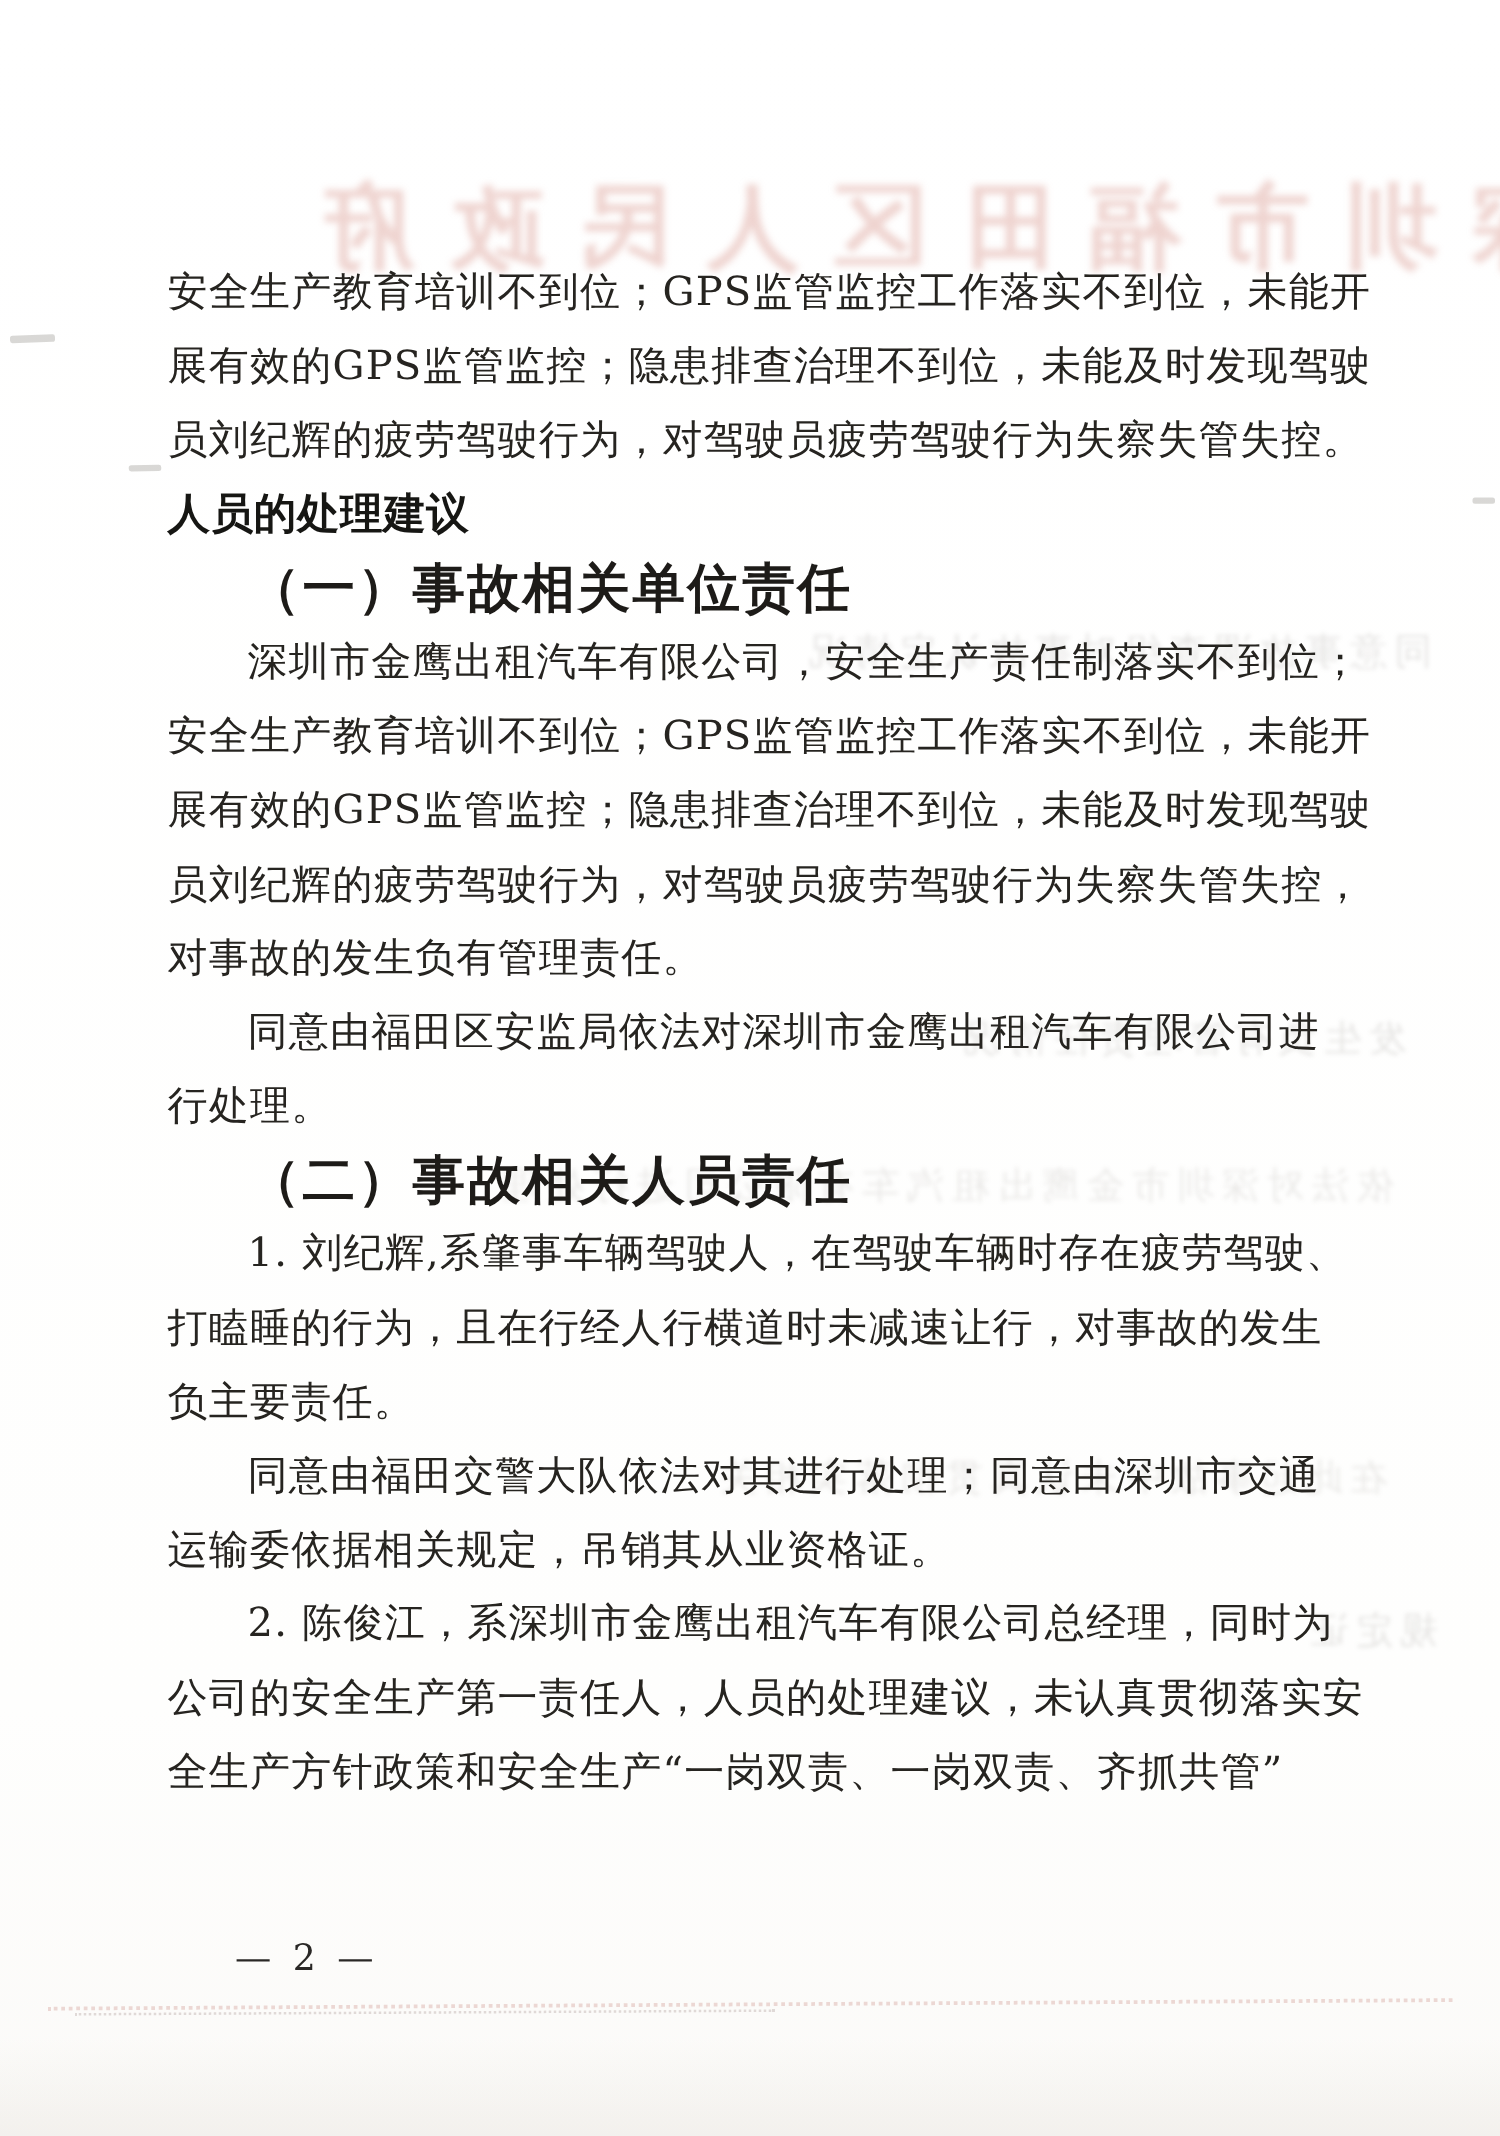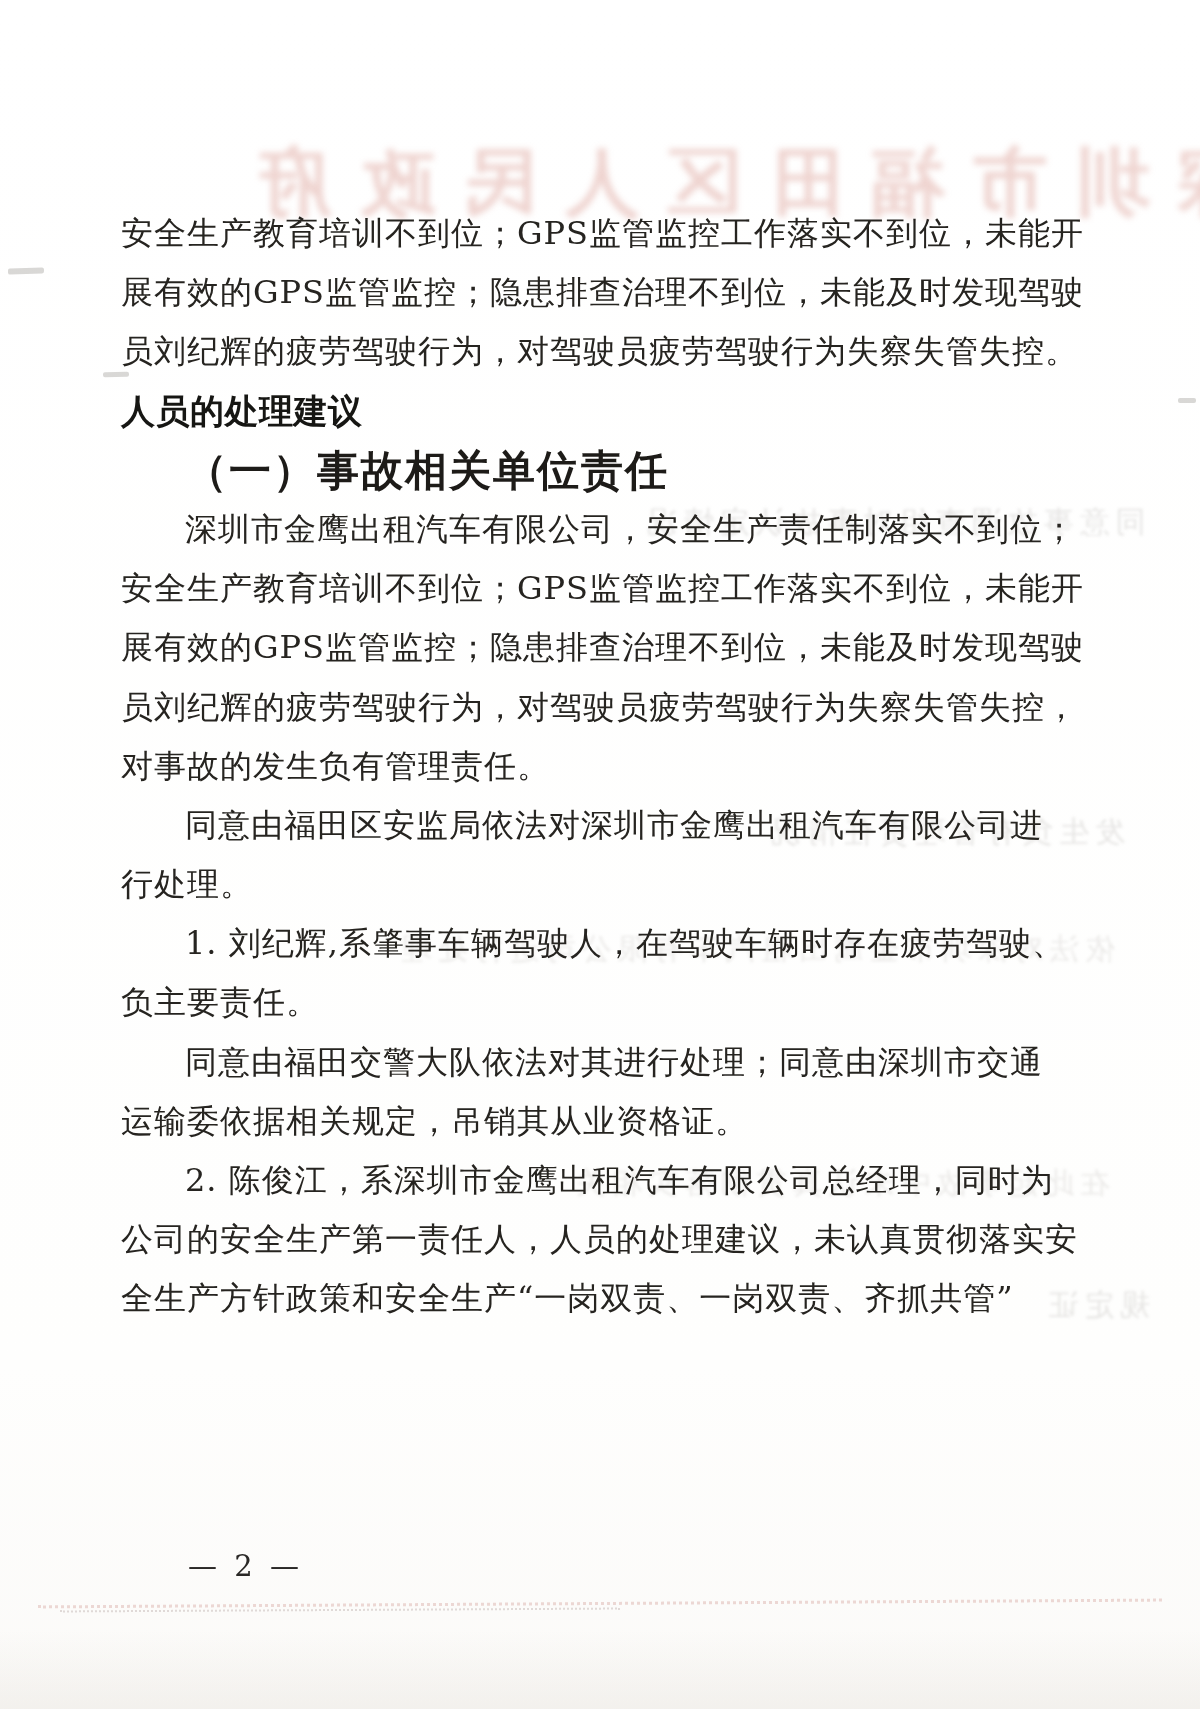--- a/index.html
+++ b/index.html
@@ -49,7 +49,7 @@
   .tick.t3{left:1178px;top:398px;width:18px;height:5px;}
   
   .textblock{
-    position:absolute;left:121px;top:204px;width:934px;
+    position:absolute;left:134px;top:204px;width:934px;
     color:#262420;
   }
   .line{

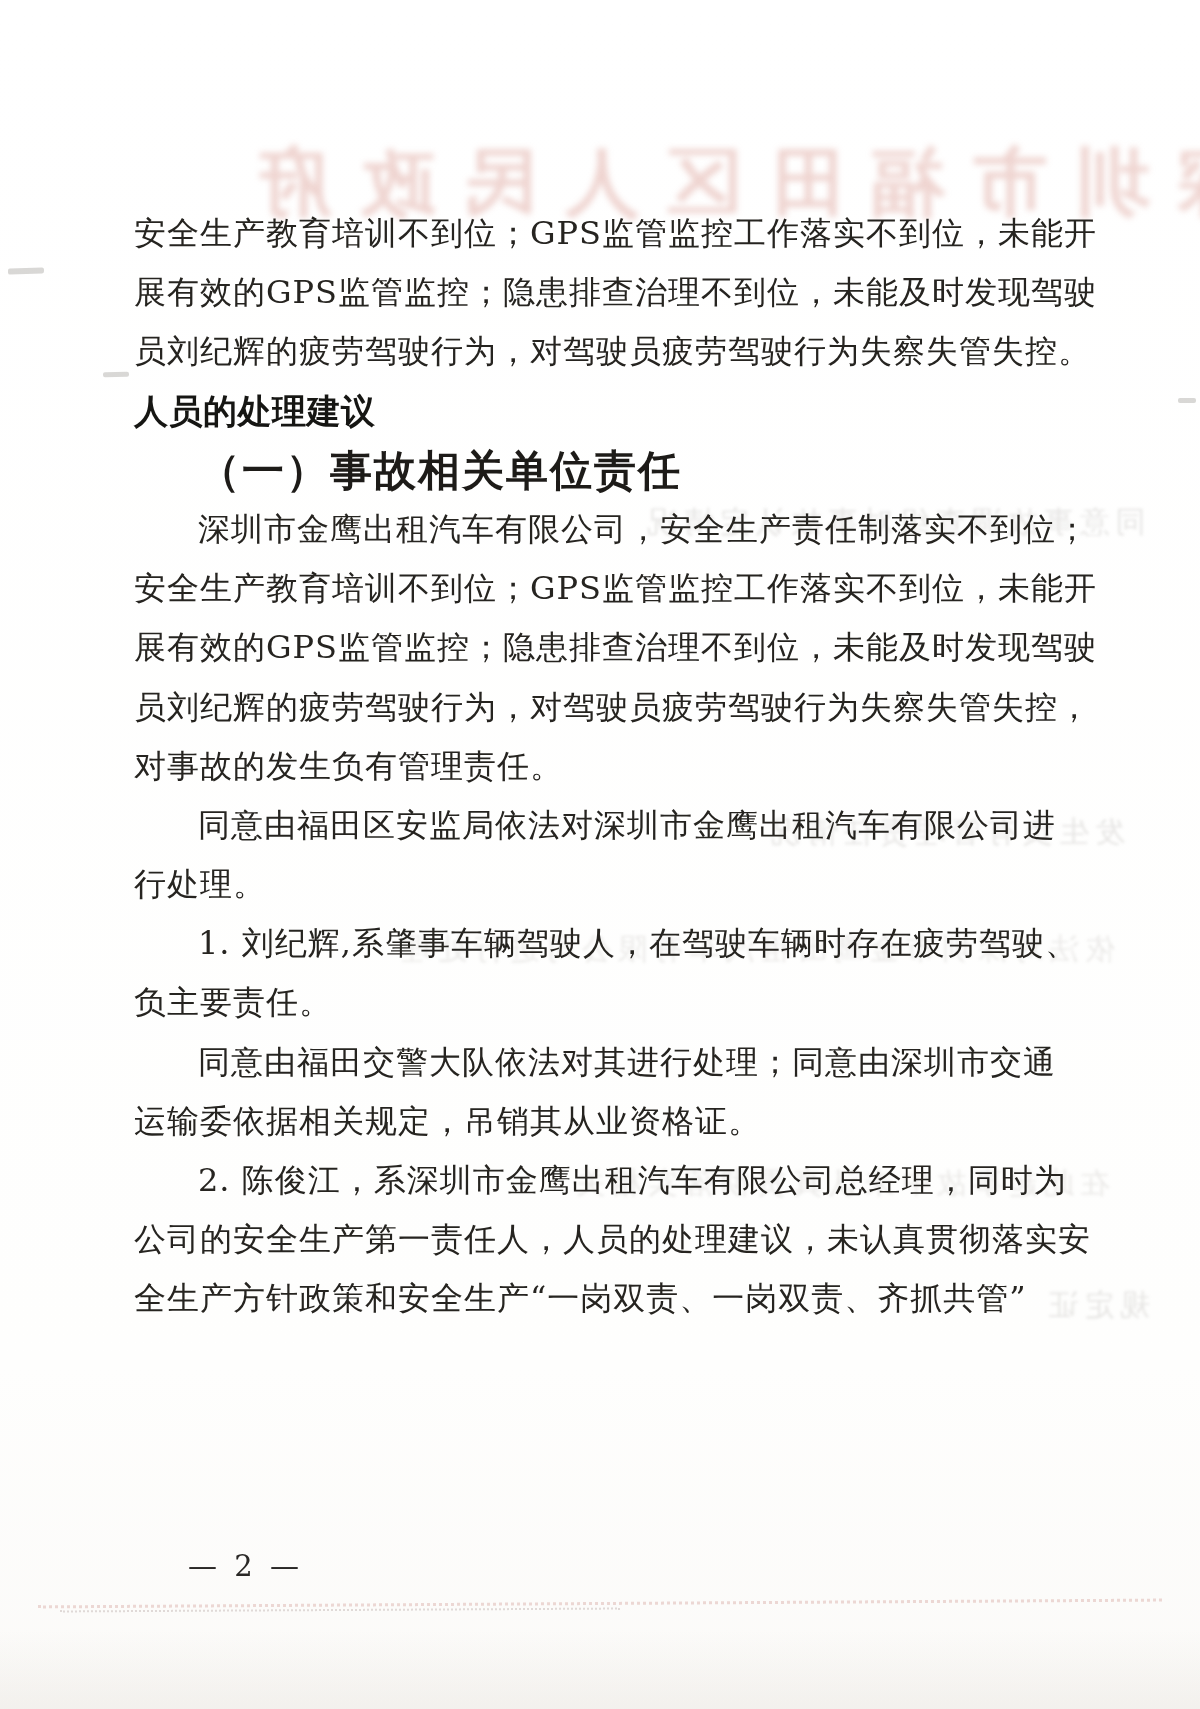--- a/index.html
+++ b/index.html
@@ -111,6 +111,7 @@
       <div class="line body">对事故的发生负有管理责任。</div>
       <div class="line body indent">同意由福田区安监局依法对深圳市金鹰出租汽车有限公司进</div>
       <div class="line body">行处理。</div>
+      <div class="line subheading indent">（二）事故相关人员责任</div>
       <div class="line body indent">1. 刘纪辉,系肇事车辆驾驶人，在驾驶车辆时存在疲劳驾驶、</div>
       <div class="line body">负主要责任。</div>
       <div class="line body indent">同意由福田交警大队依法对其进行处理；同意由深圳市交通</div>

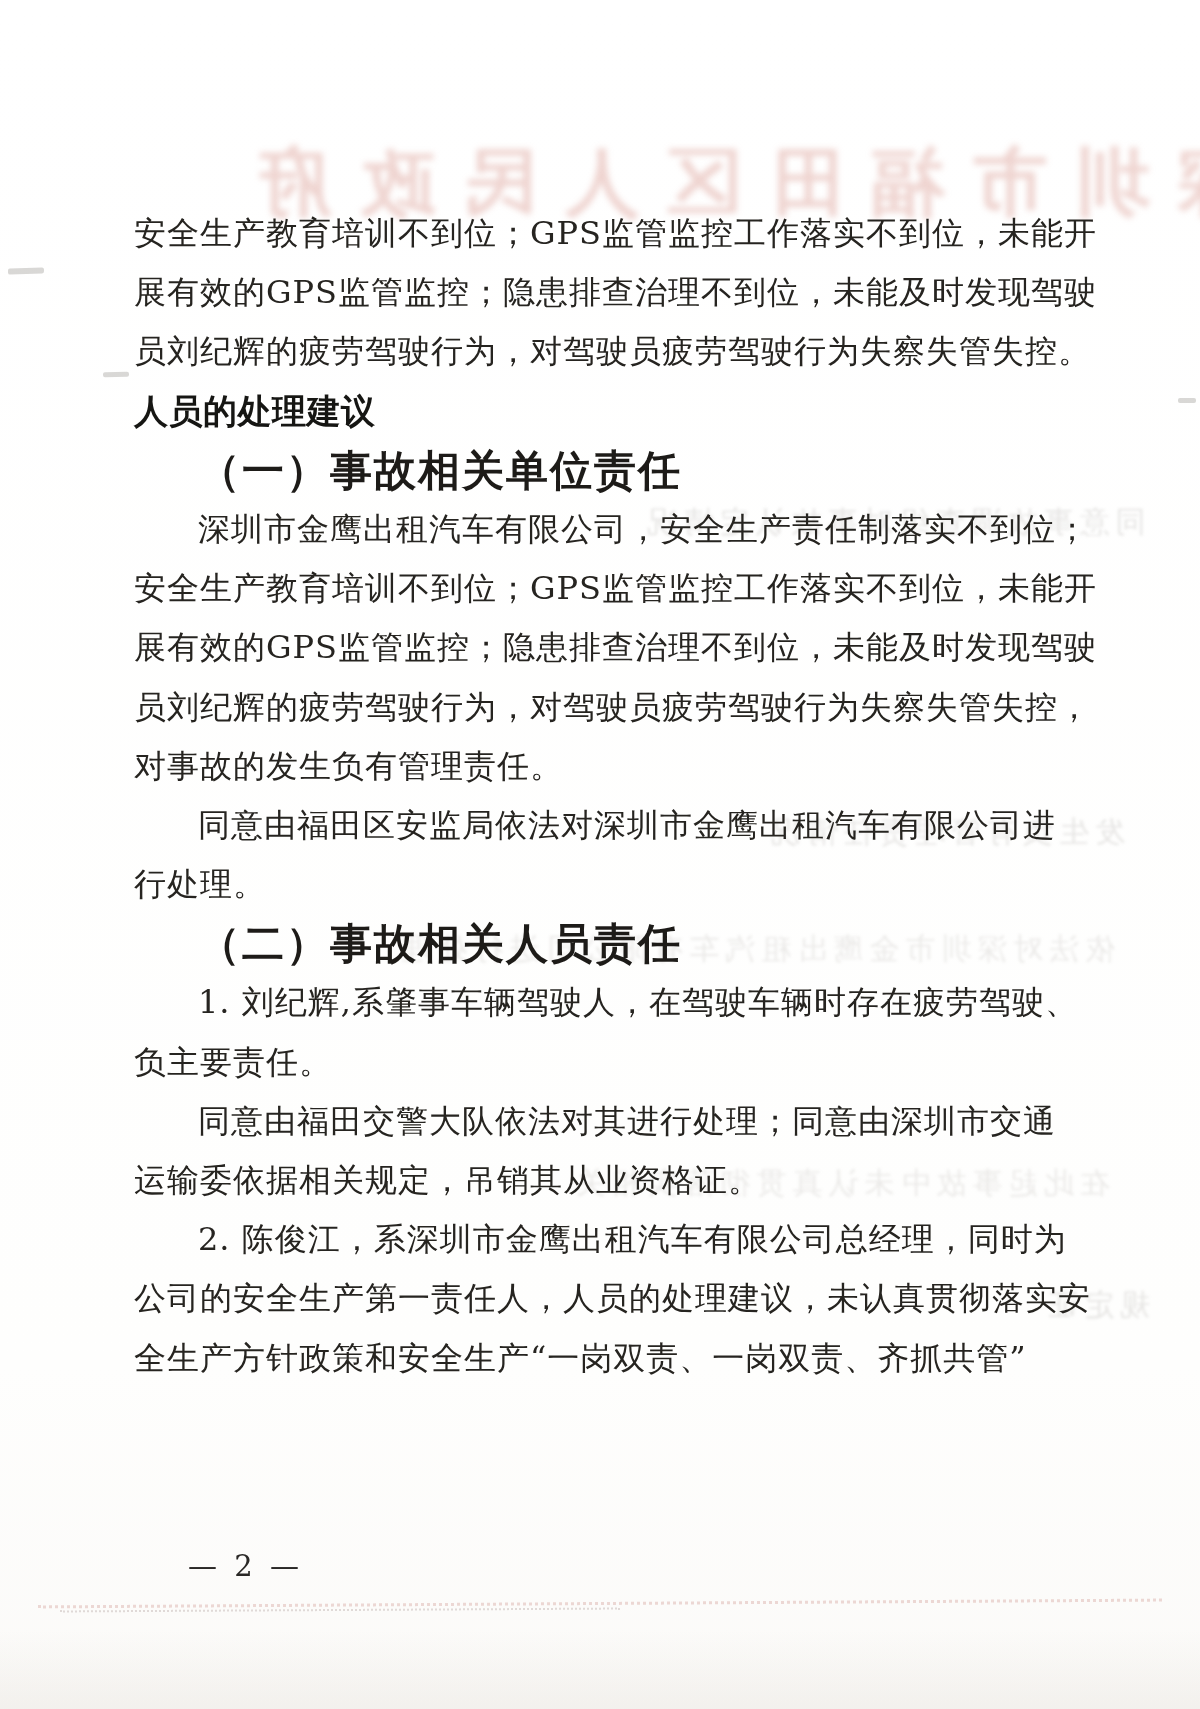--- a/index.html
+++ b/index.html
@@ -113,6 +113,7 @@
       <div class="line body">行处理。</div>
       <div class="line subheading indent">（二）事故相关人员责任</div>
       <div class="line body indent">1. 刘纪辉,系肇事车辆驾驶人，在驾驶车辆时存在疲劳驾驶、</div>
+      <div class="line body">打瞌睡的行为，且在行经人行横道时未减速让行，对事故的发生</div>
       <div class="line body">负主要责任。</div>
       <div class="line body indent">同意由福田交警大队依法对其进行处理；同意由深圳市交通</div>
       <div class="line body">运输委依据相关规定，吊销其从业资格证。</div>

